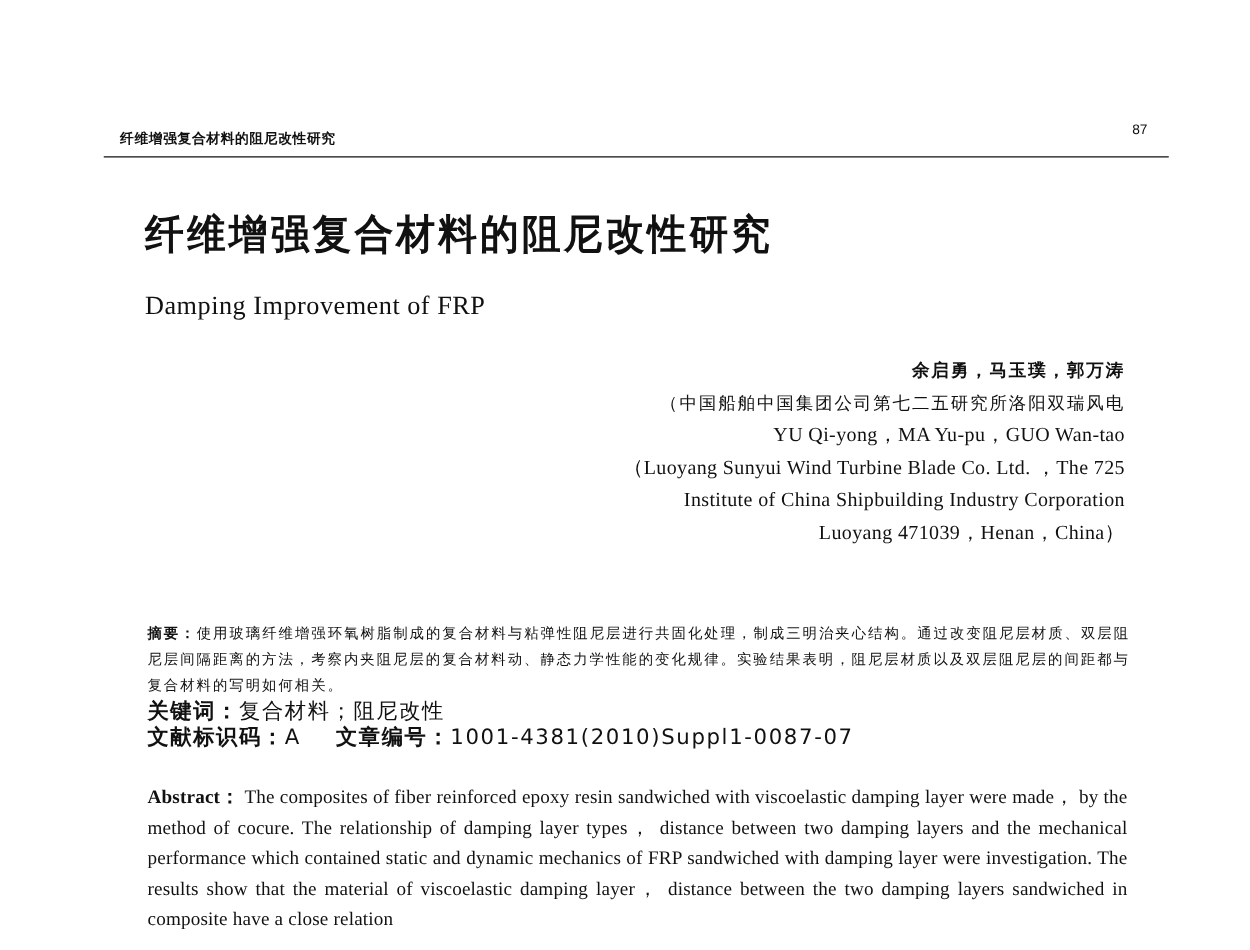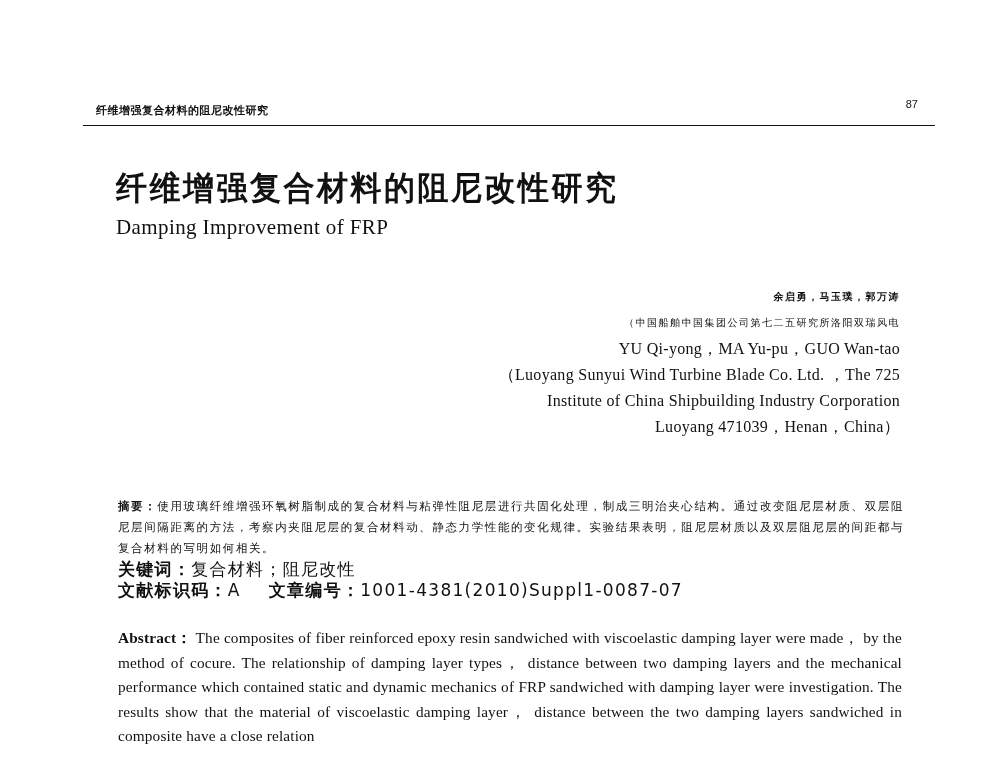--- a/index.html
+++ b/index.html
@@ -53,7 +53,7 @@
     .title-en {
       position: absolute;
       left: 116px;
-      top: 215px;
+      top: 232px;
       font-family: "Liberation Serif", serif;
       font-size: 21px;
       letter-spacing: 0.4px;

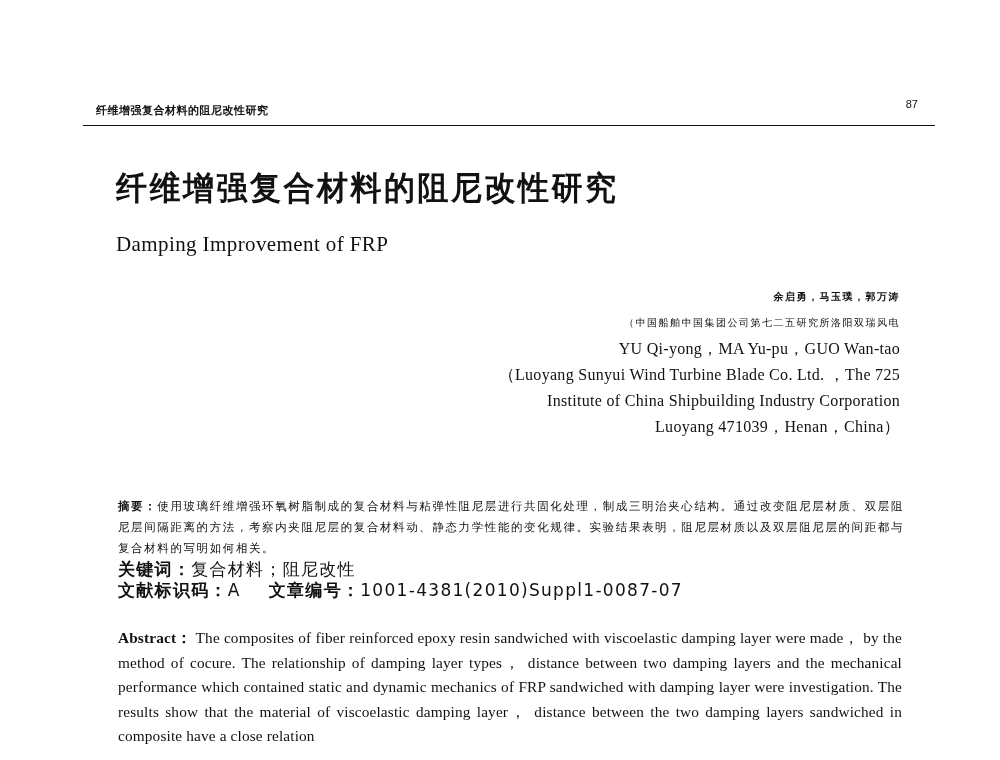--- a/index.html
+++ b/index.html
@@ -70,7 +70,7 @@
     }
     .cn-line {
       font-family: "DejaVu Sans", sans-serif;
-      font-size: 10px;
+      font-size: 14px;
       letter-spacing: 1.5px;
     }
     .cn-authors {

